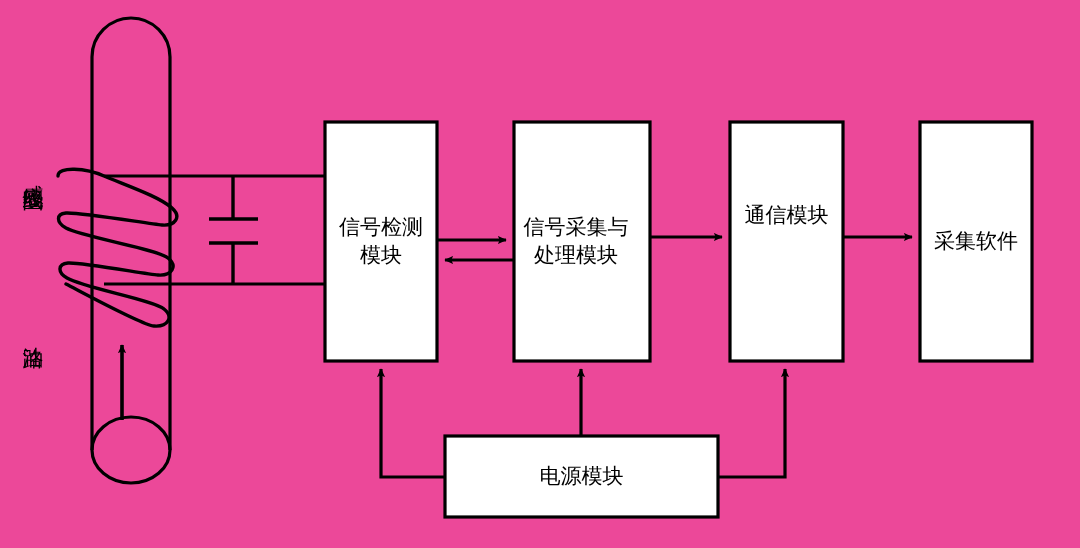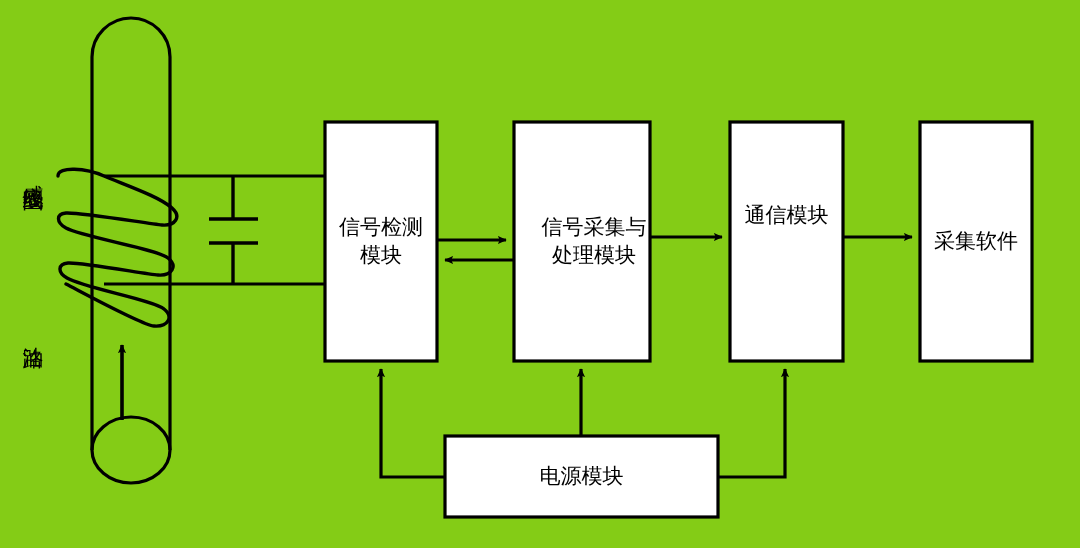--- a/index.html
+++ b/index.html
@@ -11,7 +11,7 @@
     position: relative;
     width: 1080px;
     height: 548px;
-    background: #84cc16;
+    background: #ec4899;
     font-family: "Liberation Serif", "DejaVu Serif", serif;
     overflow: hidden;
   }

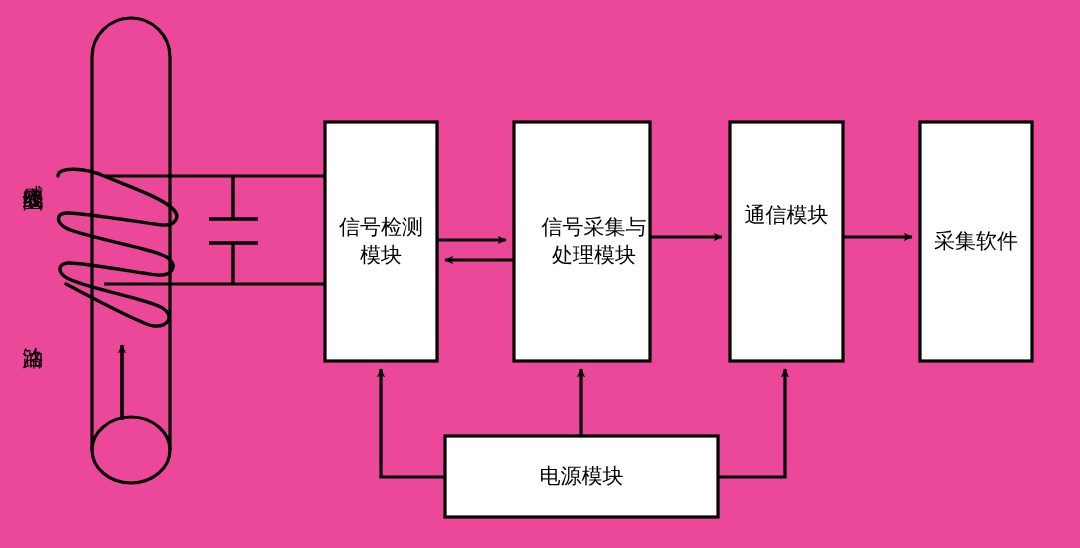--- a/index.html
+++ b/index.html
@@ -135,7 +135,7 @@
   <div class="box-label" style="left:325px; top:122px; width:112px; height:239px;">信号检测
 模块</div>
 
-  <div class="box-label" style="left:526px; top:122px; width:136px; height:239px;">信号采集与
+  <div class="box-label" style="left:508px; top:122px; width:136px; height:239px;">信号采集与
 处理模块</div>
 
   <div class="box-label" style="left:730px; top:122px; width:113px; height:187px;">通信模块</div>

